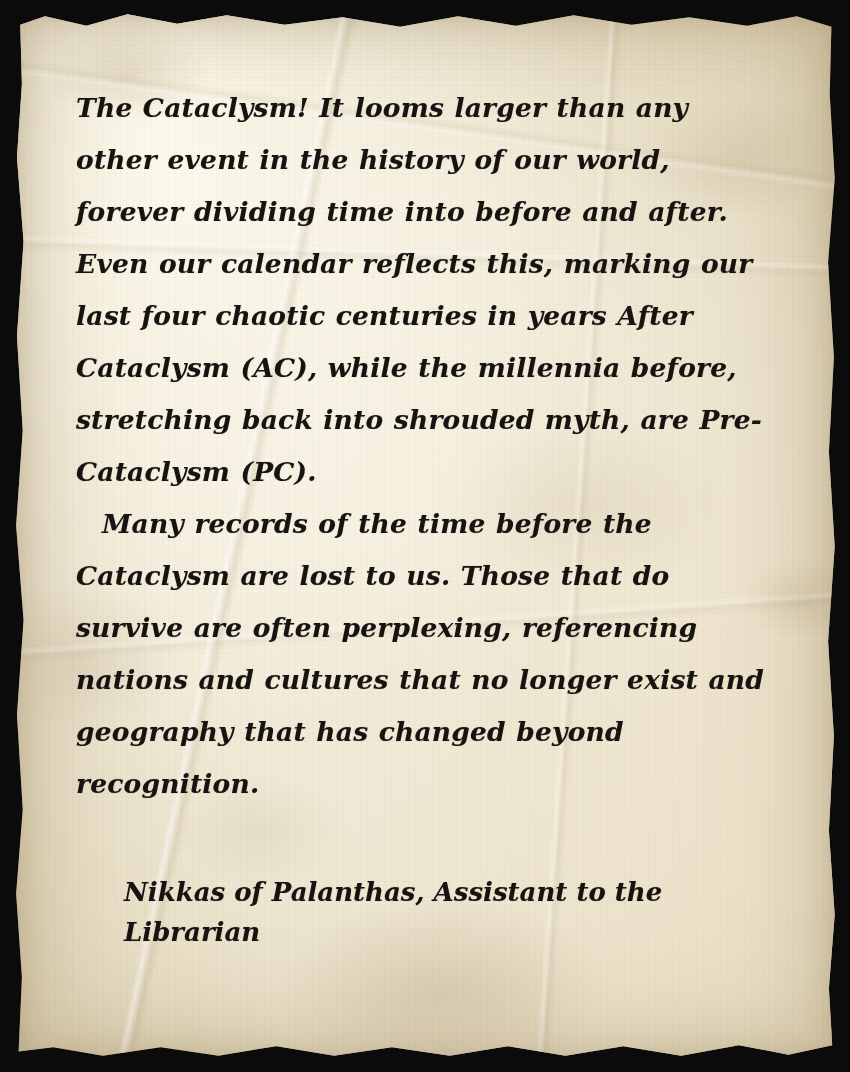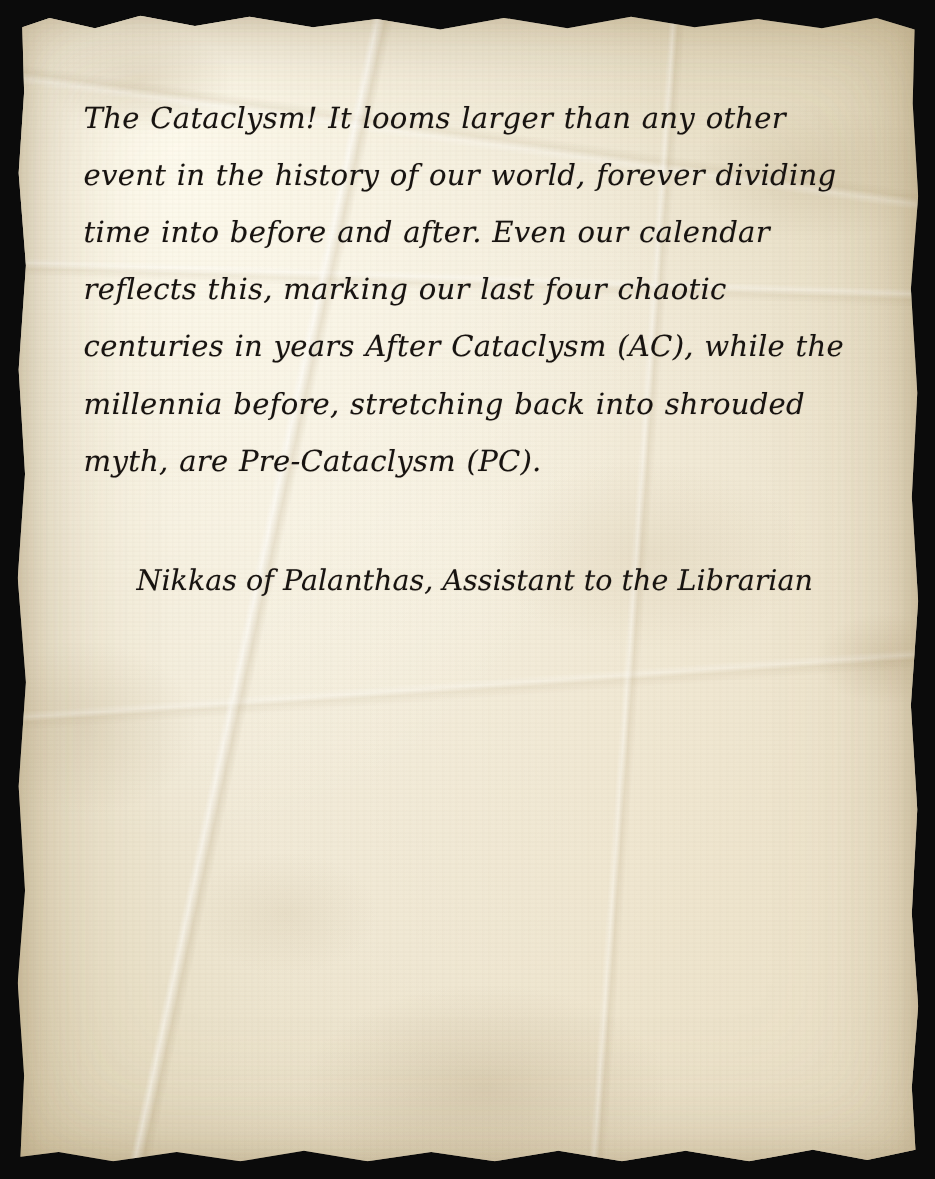--- a/index.html
+++ b/index.html
@@ -50,6 +50,7 @@
       1.2% 92%, 0.5% 84%, 1.3% 76%, 0.6% 67%, 1.4% 58%, 0.5% 49%,
       1.3% 40%, 0.6% 31%, 1.4% 22%, 0.6% 14%, 1.2% 7%
     );
+    font-weight: bold;
   }
 
   

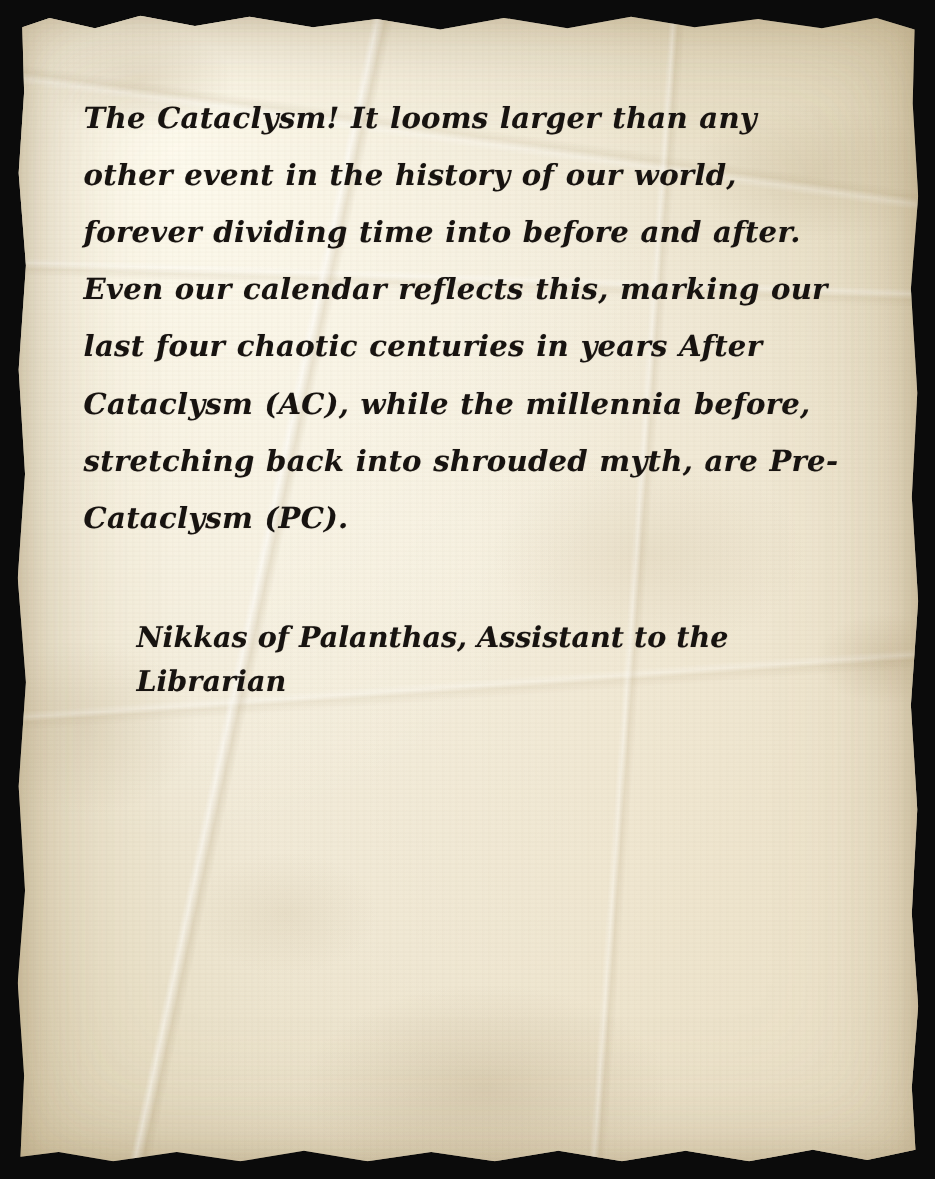--- a/index.html
+++ b/index.html
@@ -139,6 +139,7 @@
 
     <div class="content">
       <p class="para p1">The Cataclysm! It looms larger than any other event in the history of our world, forever dividing time into before and after. Even our calendar reflects this, marking our last four chaotic centuries in years After Cataclysm (AC), while the millennia before, stretching back into shrouded myth, are Pre-Cataclysm (PC).</p>
+      <p class="para p2">Many records of the time before the Cataclysm are lost to us. Those that do survive are often perplexing, referencing nations and cultures that no longer exist and geography that has changed beyond recognition.</p>
       <div class="signature">Nikkas of Palanthas, Assistant to the Librarian</div>
     </div>
   </div>

